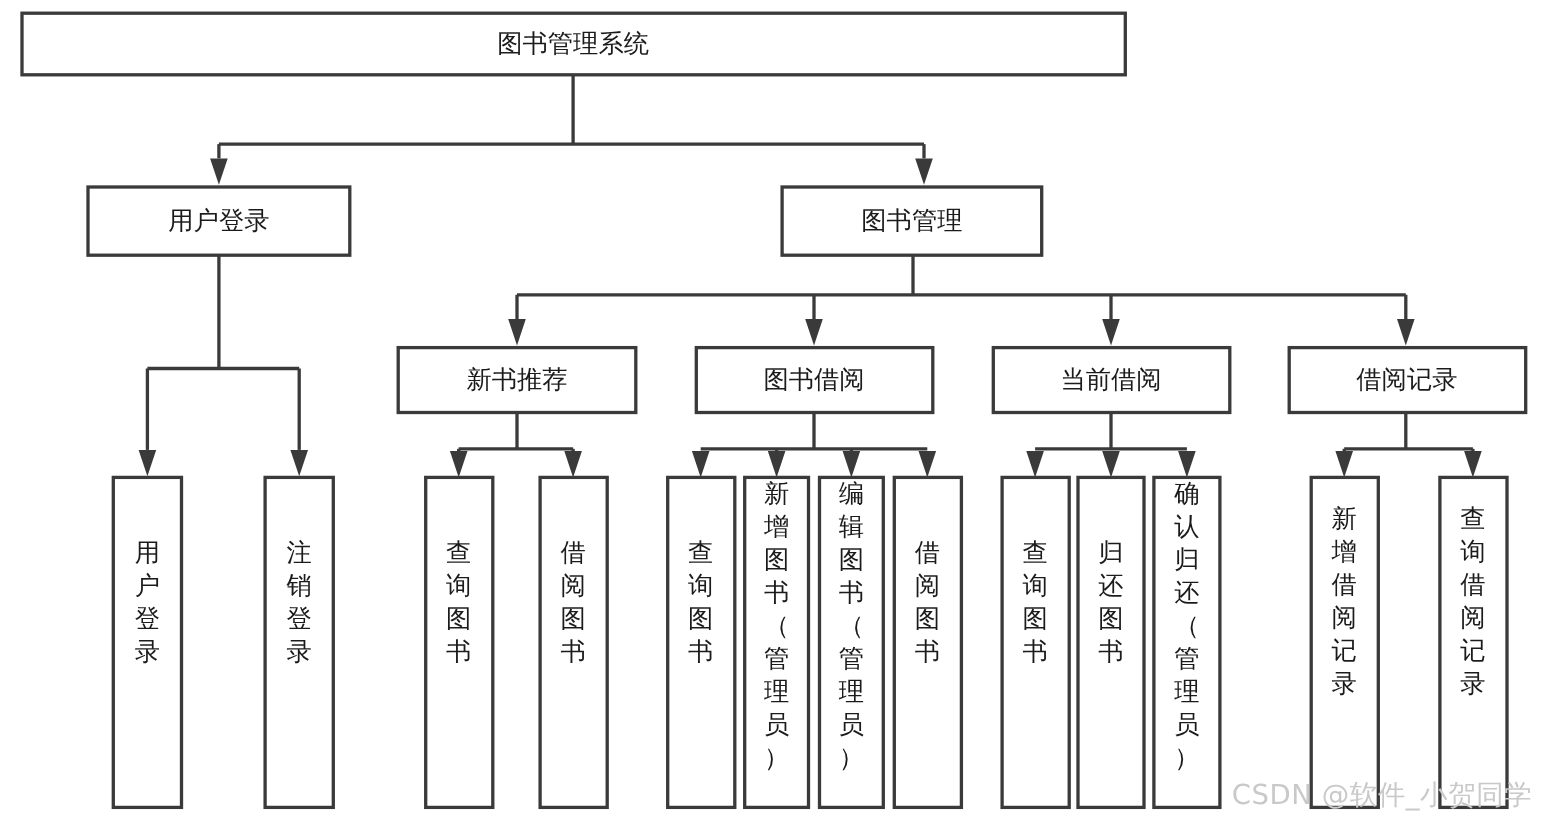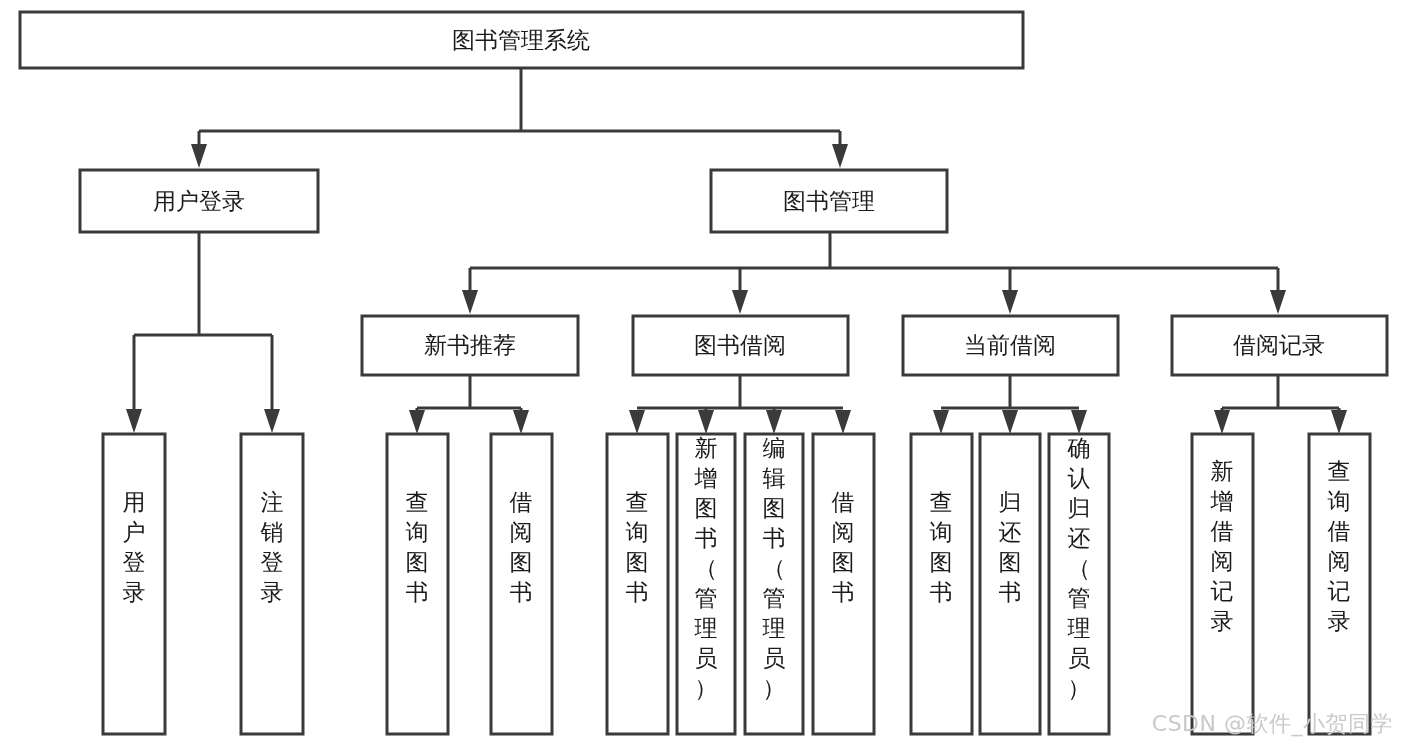--- a/index.html
+++ b/index.html
@@ -51,7 +51,7 @@
     right: 12px;
     bottom: 8px;
     color: #c9c9c9;
-    font-size: 22px;
+    font-size: 25px;
     font-family: "DejaVu Sans", "Liberation Sans", sans-serif;
     letter-spacing: 0.5px;
     white-space: nowrap;

